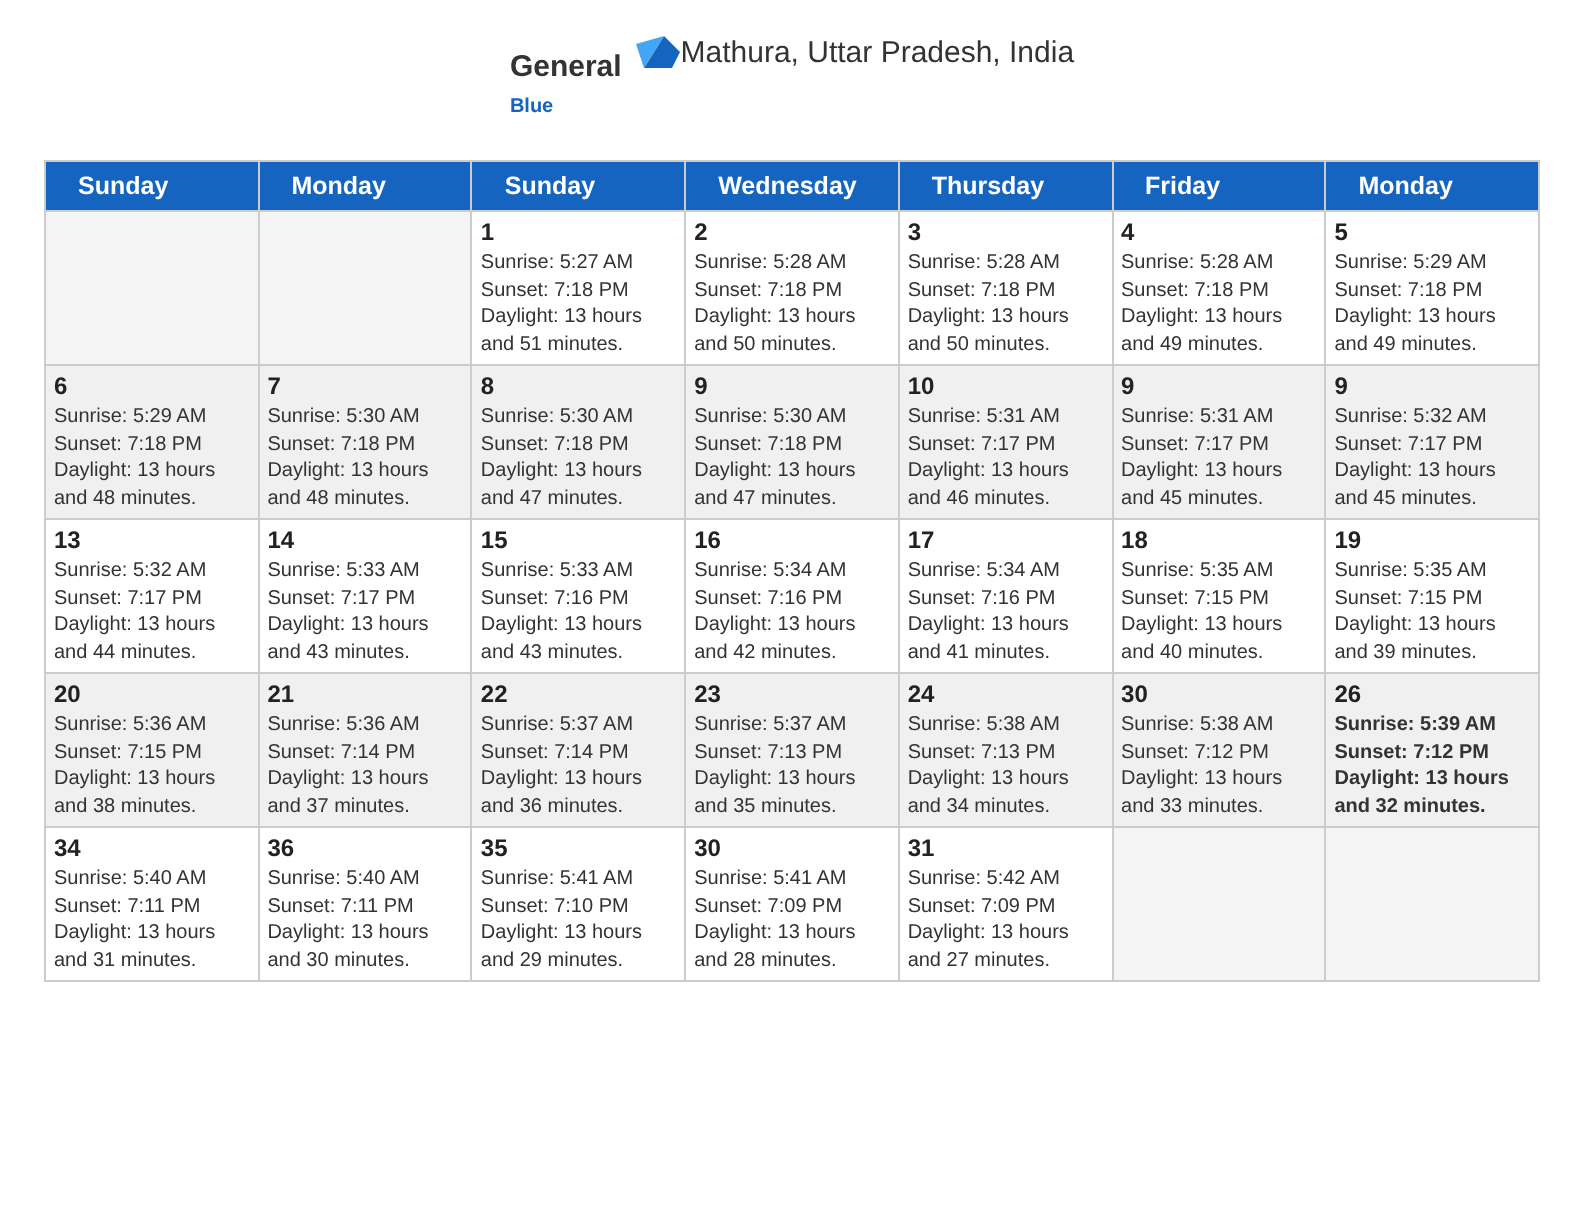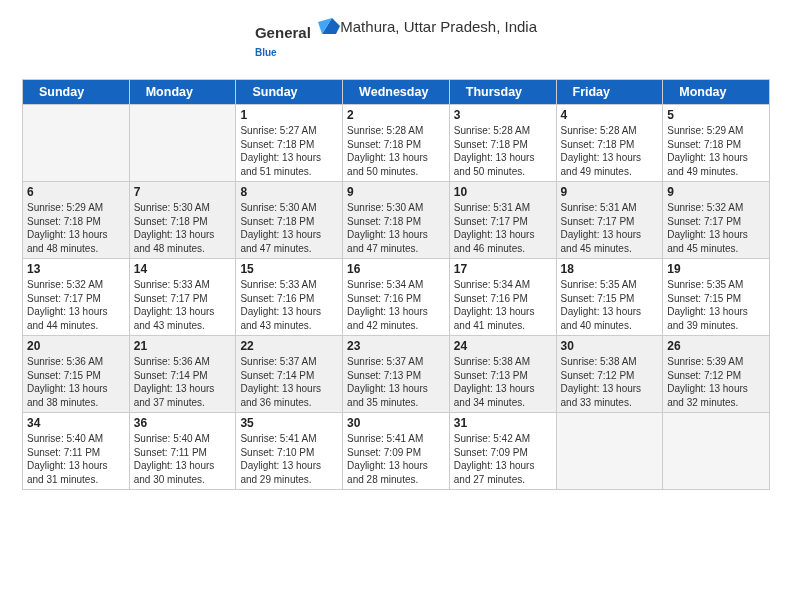--- a/index.html
+++ b/index.html
@@ -300,7 +300,7 @@
           </td>
           <td>
             <span class="day-number">26</span>
-            <div class="day-info" style="white-space: pre-line;">Sunrise: 5:39 AM
+            <div class="day-info" style="white-space: pre-line; font-weight: bold;">Sunrise: 5:39 AM
 Sunset: 7:12 PM
 Daylight: 13 hours and 32 minutes.</div>
           </td>

